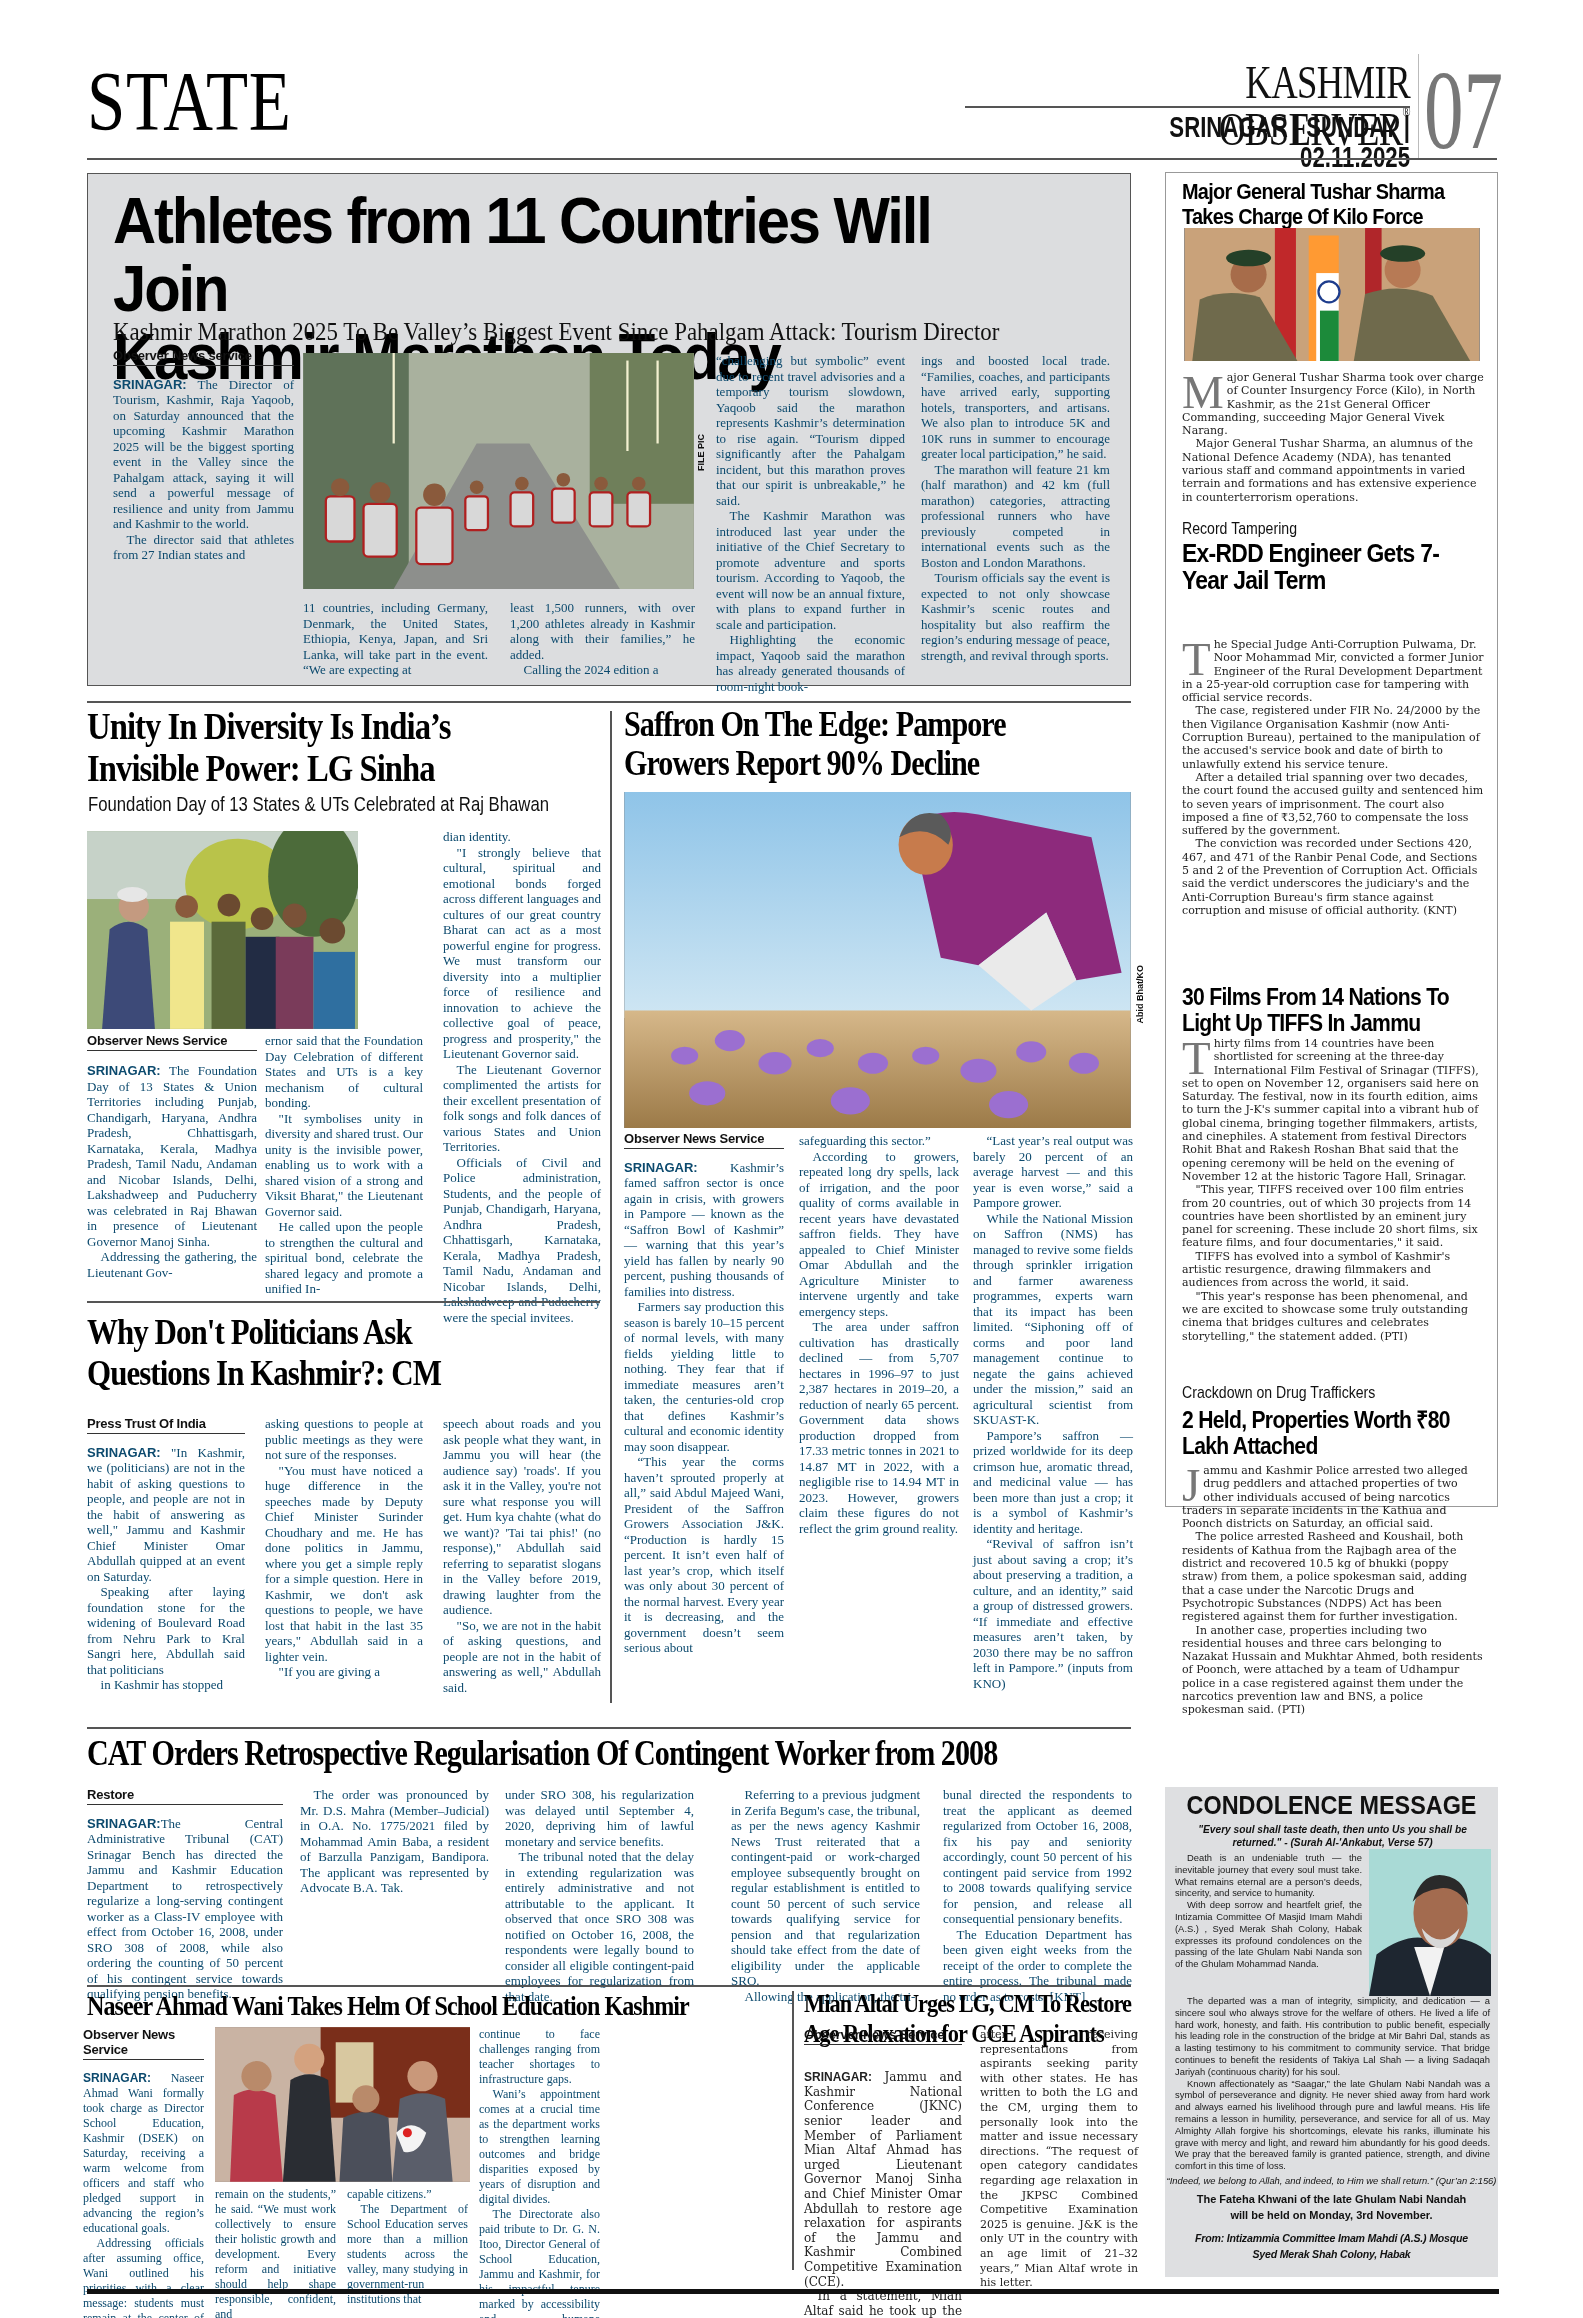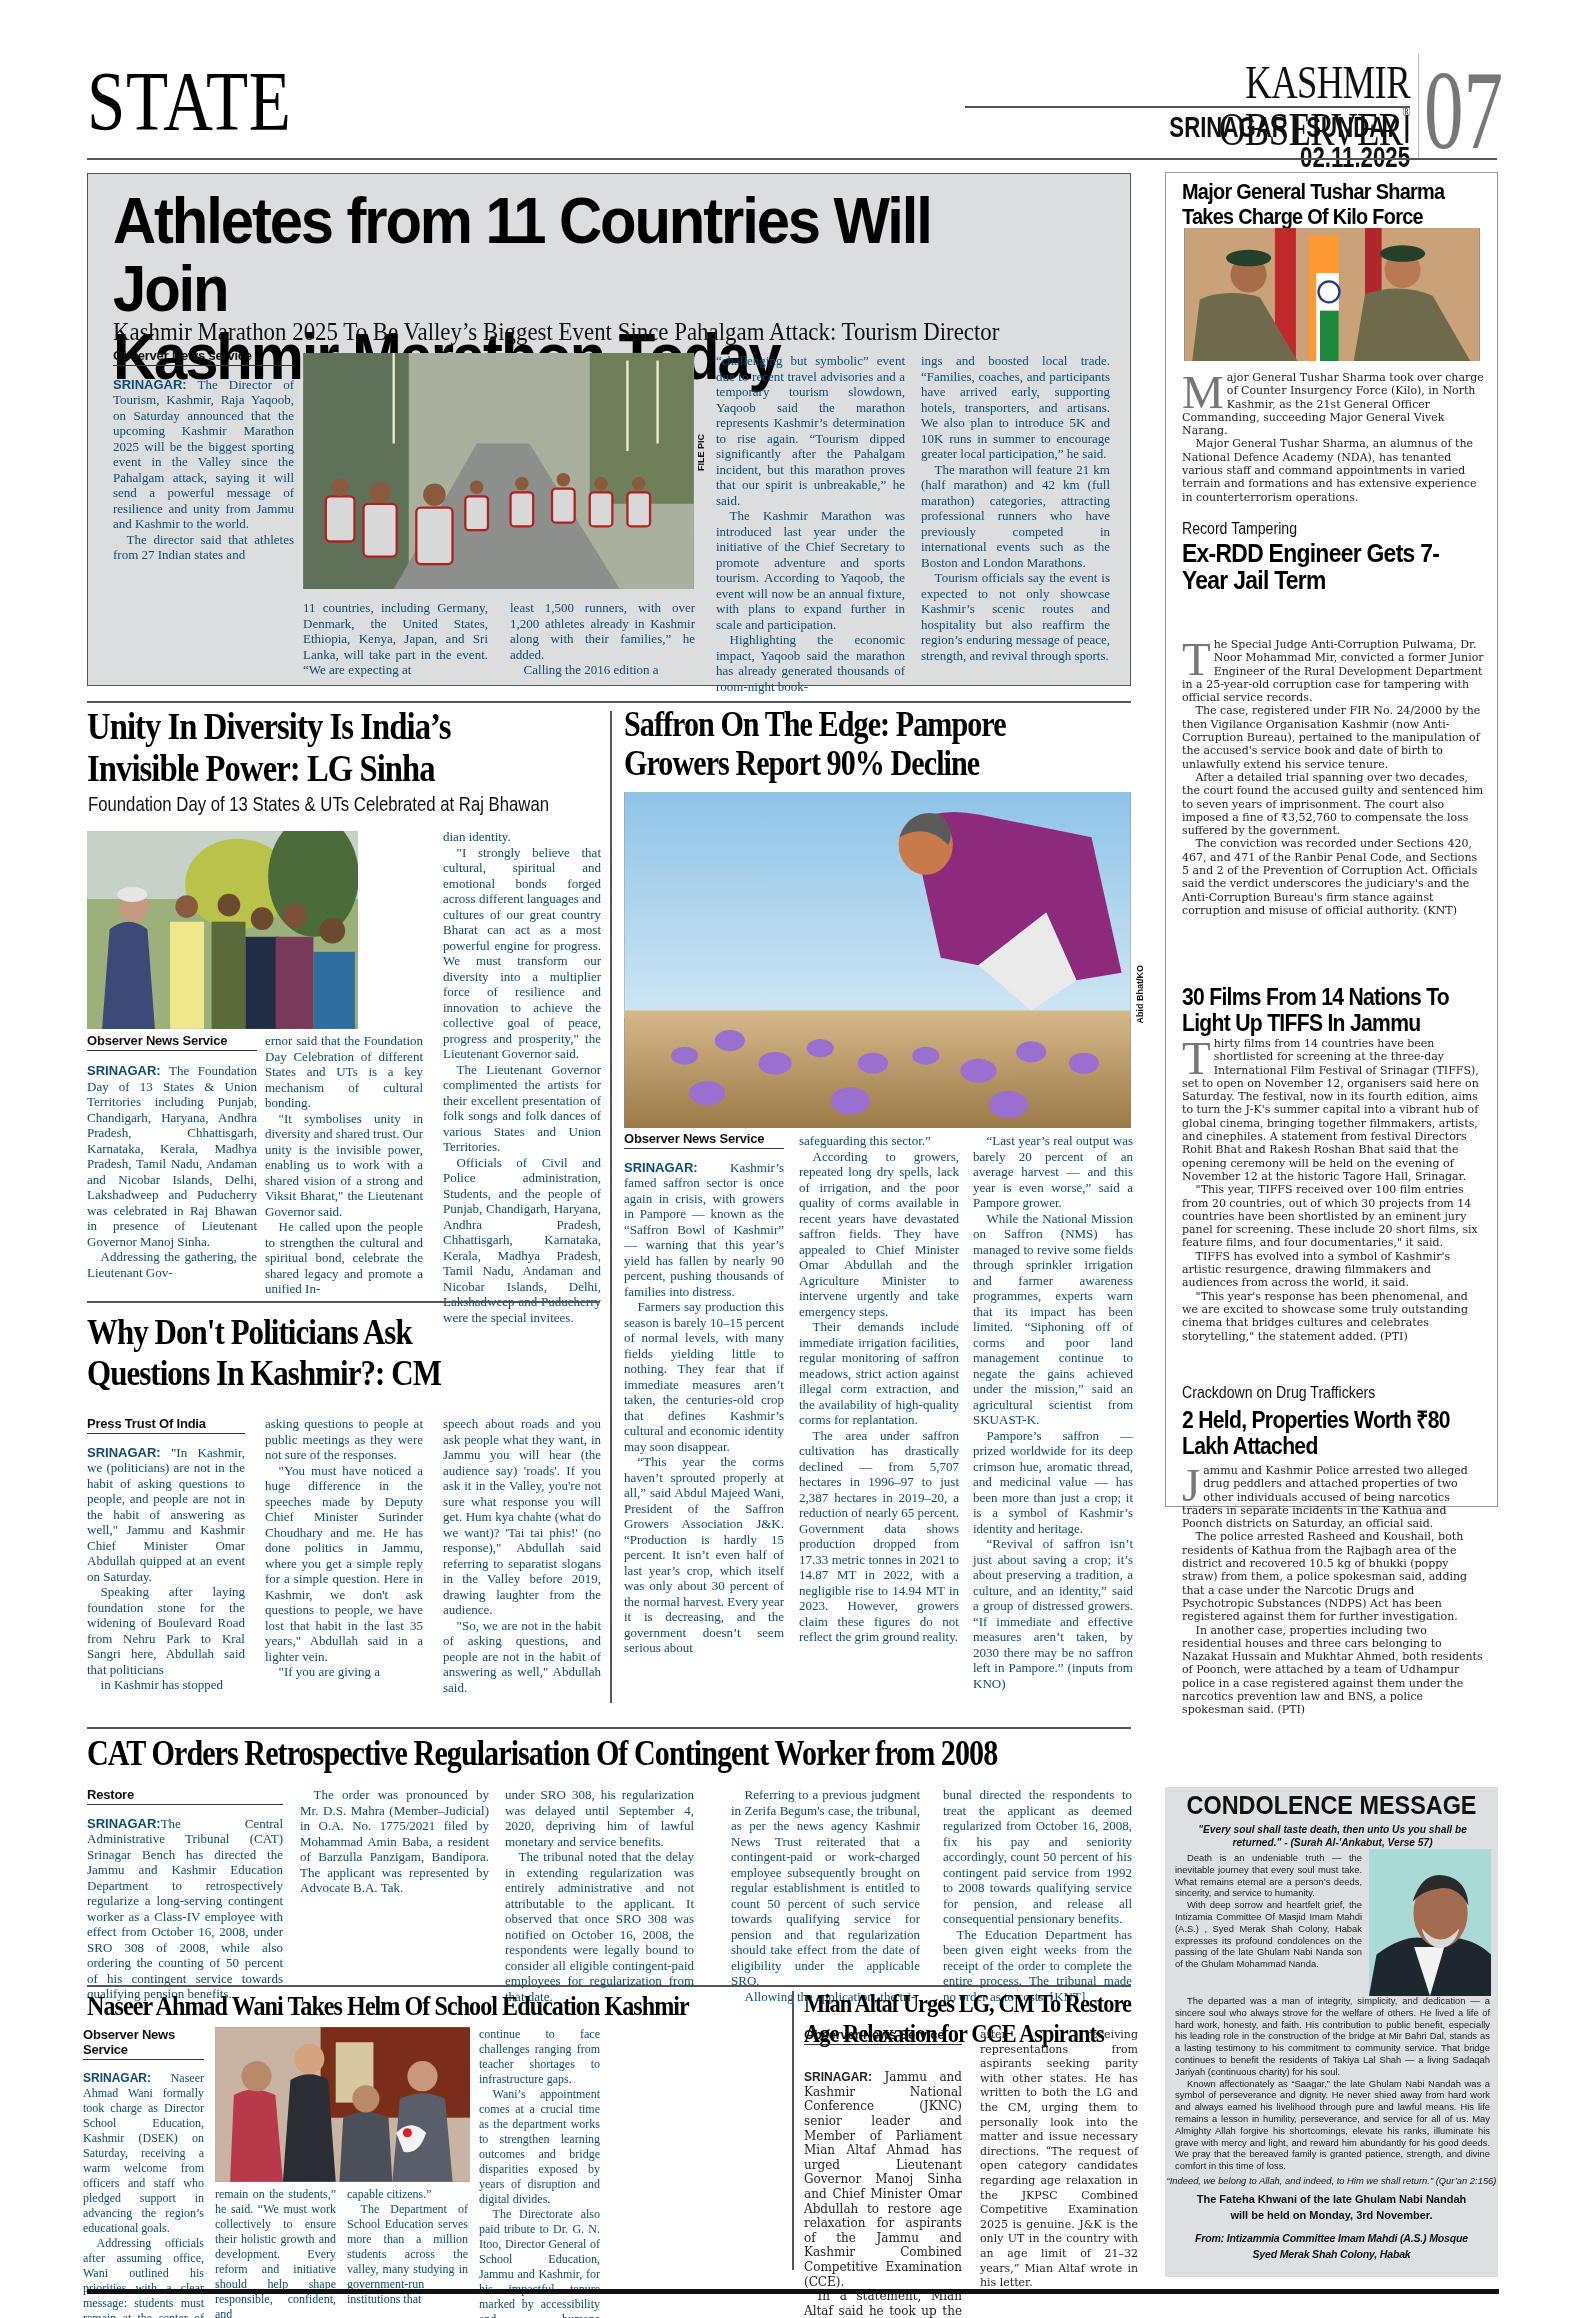--- a/index.html
+++ b/index.html
@@ -115,7 +115,7 @@
 </div>
 <div class="abs body-text" style="left:510px; top:600px; width:185px;">
   <p class="first">least 1,500 runners, with over 1,200 athletes already in Kashmir along with their families,” he added.</p>
-  <p>Calling the 2016 edition a</p>
+  <p>Calling the 2024 edition a</p>
 </div>
 <div class="abs body-text" style="left:716px; top:353px; width:189px;">
   <p class="first">“challenging but symbolic” event due to recent travel advisories and a temporary tourism slowdown, Yaqoob said the marathon represents Kashmir’s determination to rise again. “Tourism dipped significantly after the Pahalgam incident, but this marathon proves that our spirit is unbreakable,” he said.</p>

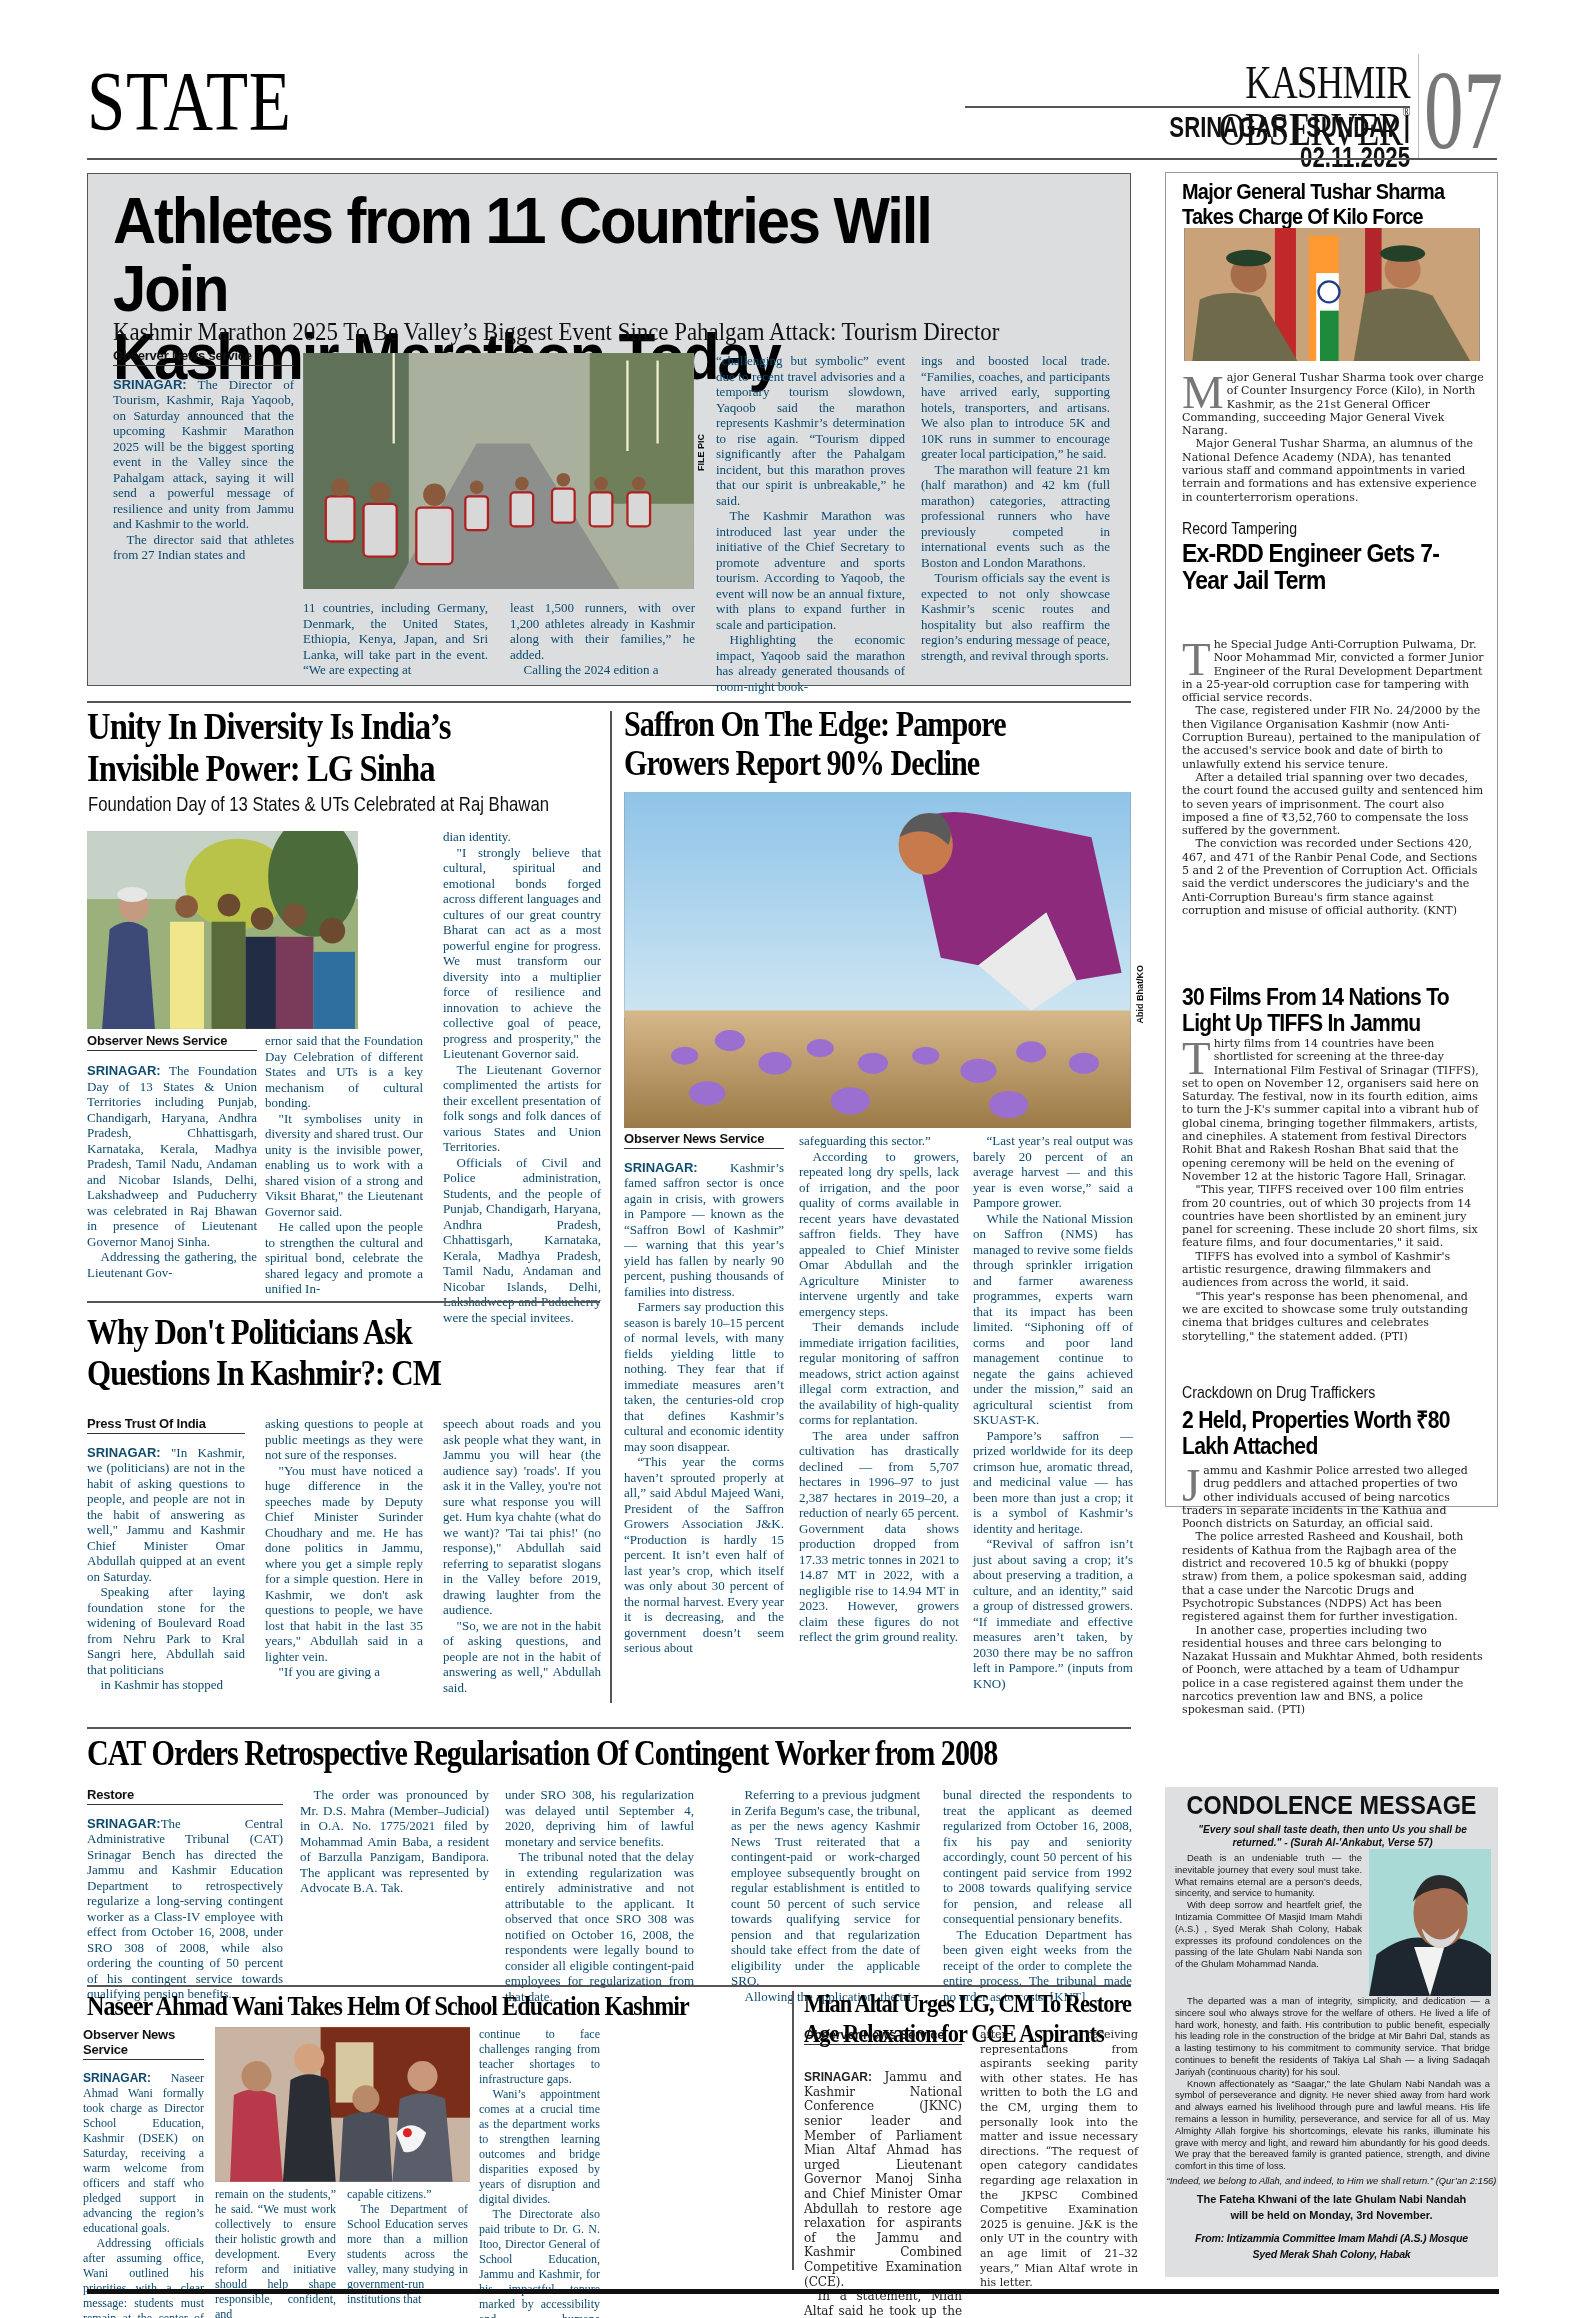--- a/index.html
+++ b/index.html
@@ -303,7 +303,6 @@
 <div class="abs body-text" style="left:799px; top:1133px; width:160px;">
   <p class="first">safeguarding this sector.”</p>
   <p>According to growers, repeated long dry spells, lack of irrigation, and the poor quality of corms available in recent years have devastated saffron fields. They have appealed to Chief Minister Omar Abdullah and the Agriculture Minister to intervene urgently and take emergency steps.</p>
-  <p>Their demands include immediate irrigation facilities, regular monitoring of saffron meadows, strict action against illegal corm extraction, and the availability of high-quality corms for replantation.</p>
   <p>The area under saffron cultivation has drastically declined — from 5,707 hectares in 1996–97 to just 2,387 hectares in 2019–20, a reduction of nearly 65 percent. Government data shows production dropped from 17.33 metric tonnes in 2021 to 14.87 MT in 2022, with a negligible rise to 14.94 MT in 2023. However, growers claim these figures do not reflect the grim ground reality.</p>
 </div>
 <div class="abs body-text" style="left:973px; top:1133px; width:160px;">

